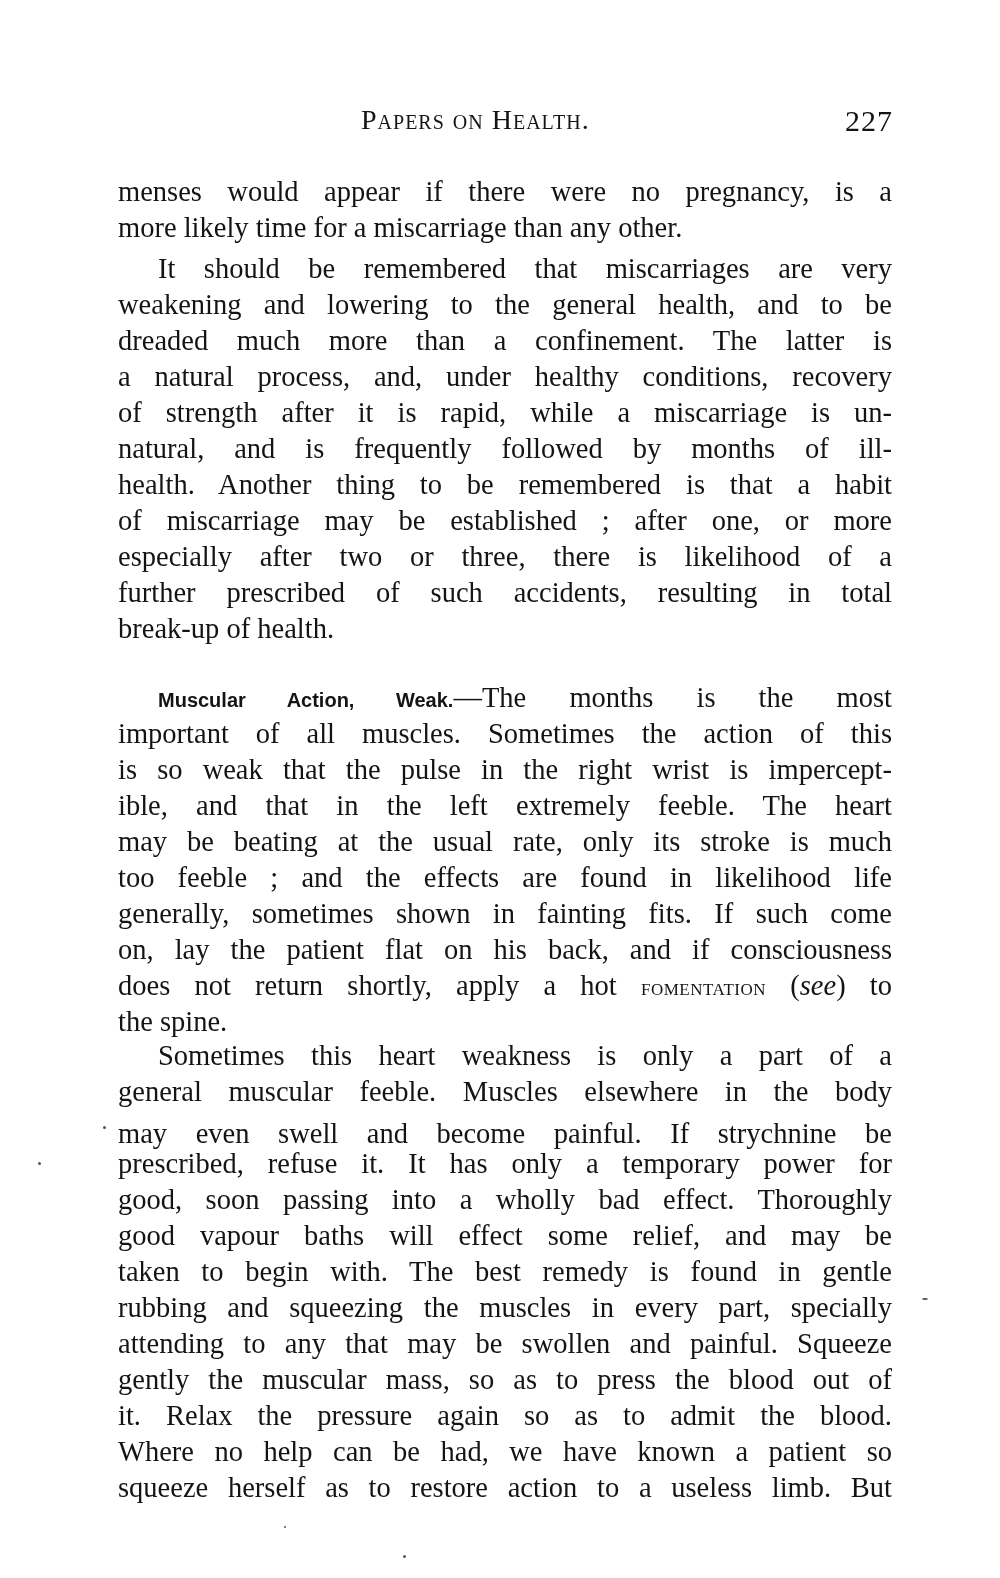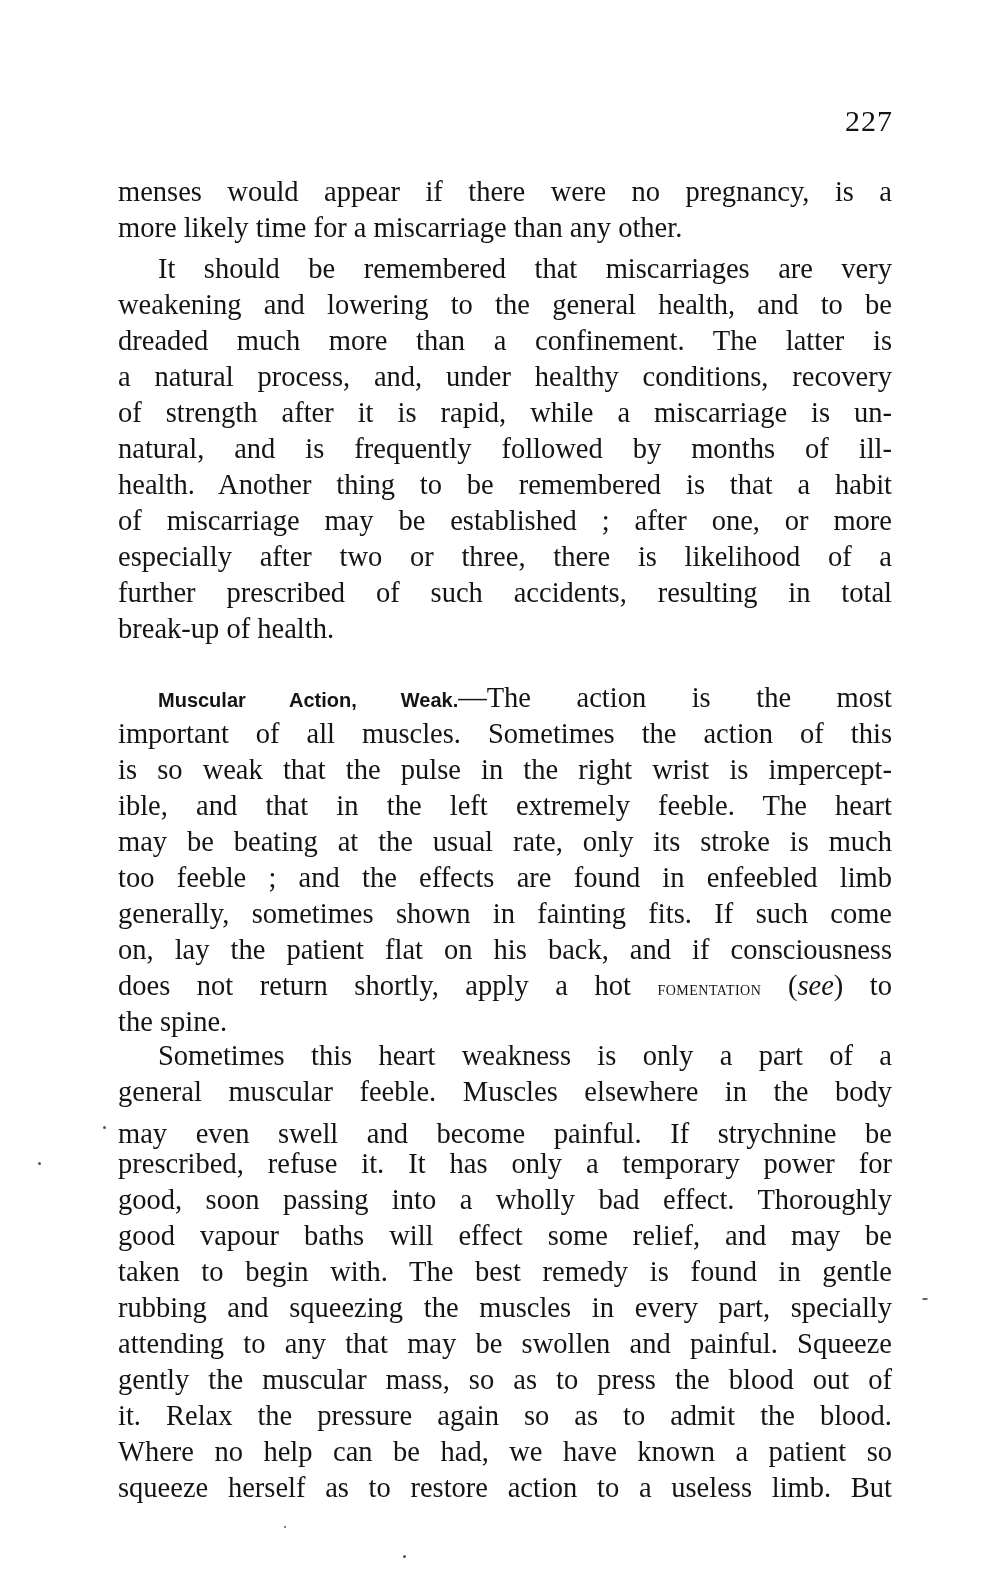--- a/index.html
+++ b/index.html
@@ -86,6 +86,7 @@
 <body>
 
 <div class="running-head">
+  <span class="title">Papers on Health.</span>
   <span class="page-num">227</span>
 </div>
 

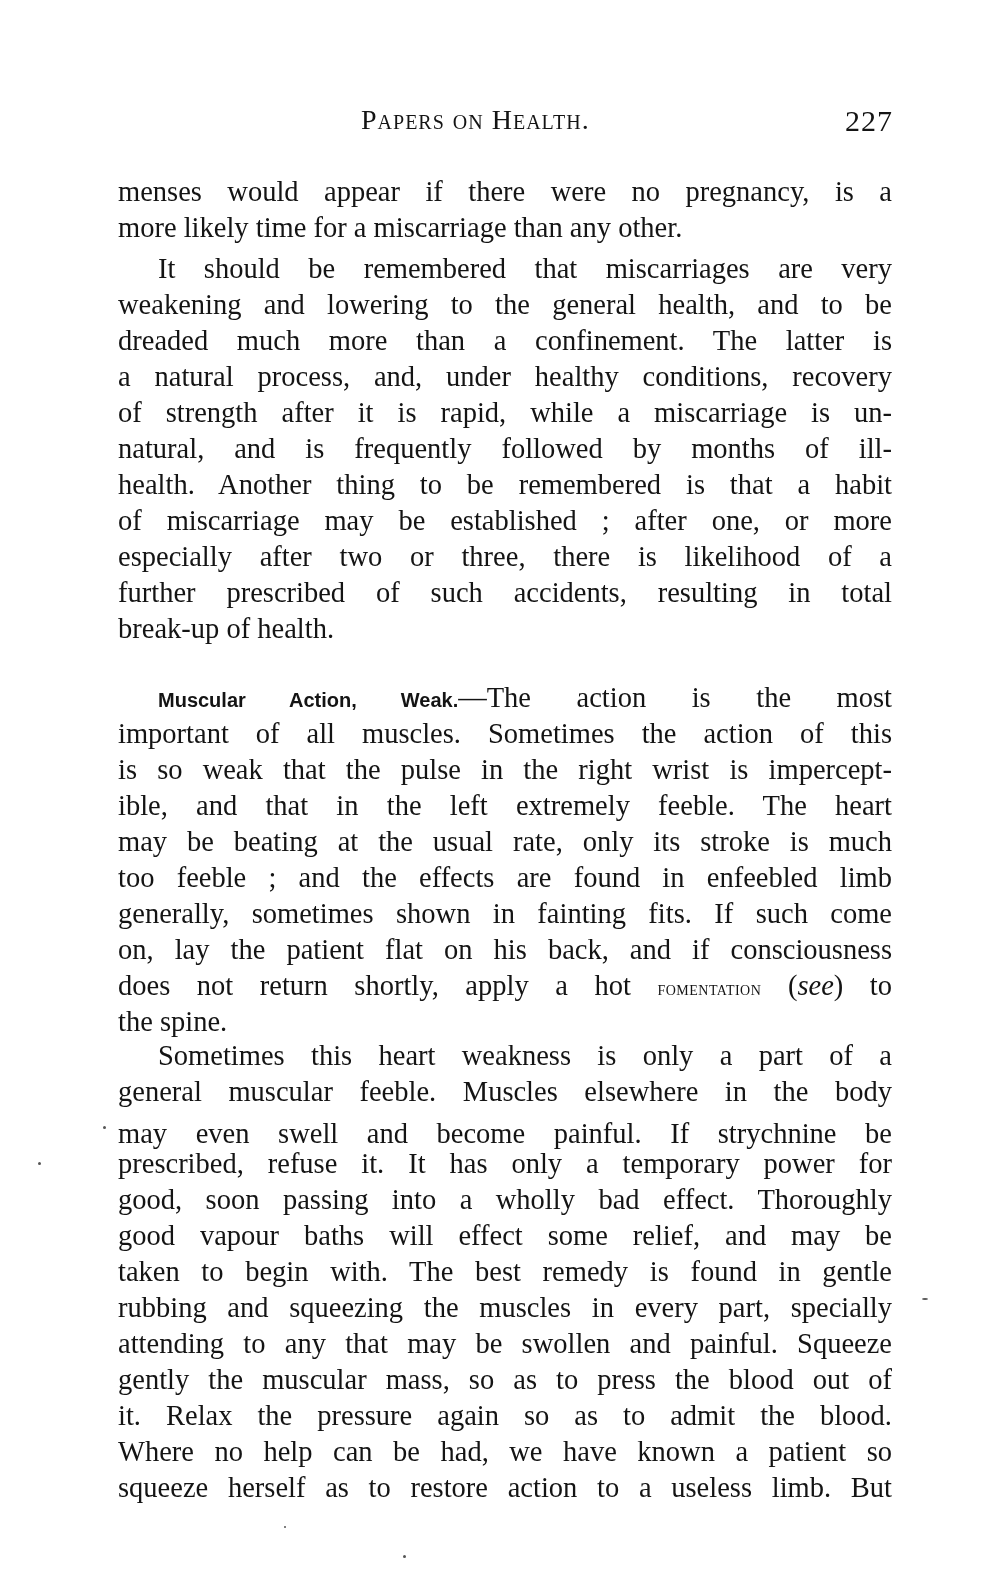--- a/index.html
+++ b/index.html
@@ -110,7 +110,7 @@
 </div>
 
 <div class="text-block" style="top:680px;">
-  <div class="line indent" style="top:0px;"><span class="heading">Muscular Action, Weak.</span><span>—</span><span>The action is the most</span></div>
+  <div class="line indent" style="top:0px;"><span class="heading">Muscular Action, Weak.</span><span>—</span><span>The months is the most</span></div>
   <div class="line" style="top:36px;">important of all muscles.  Sometimes the action of this</div>
   <div class="line" style="top:72px;">is so weak that the pulse in the right wrist is impercept-</div>
   <div class="line" style="top:108px;">ible, and that in the left extremely feeble.  The heart</div>

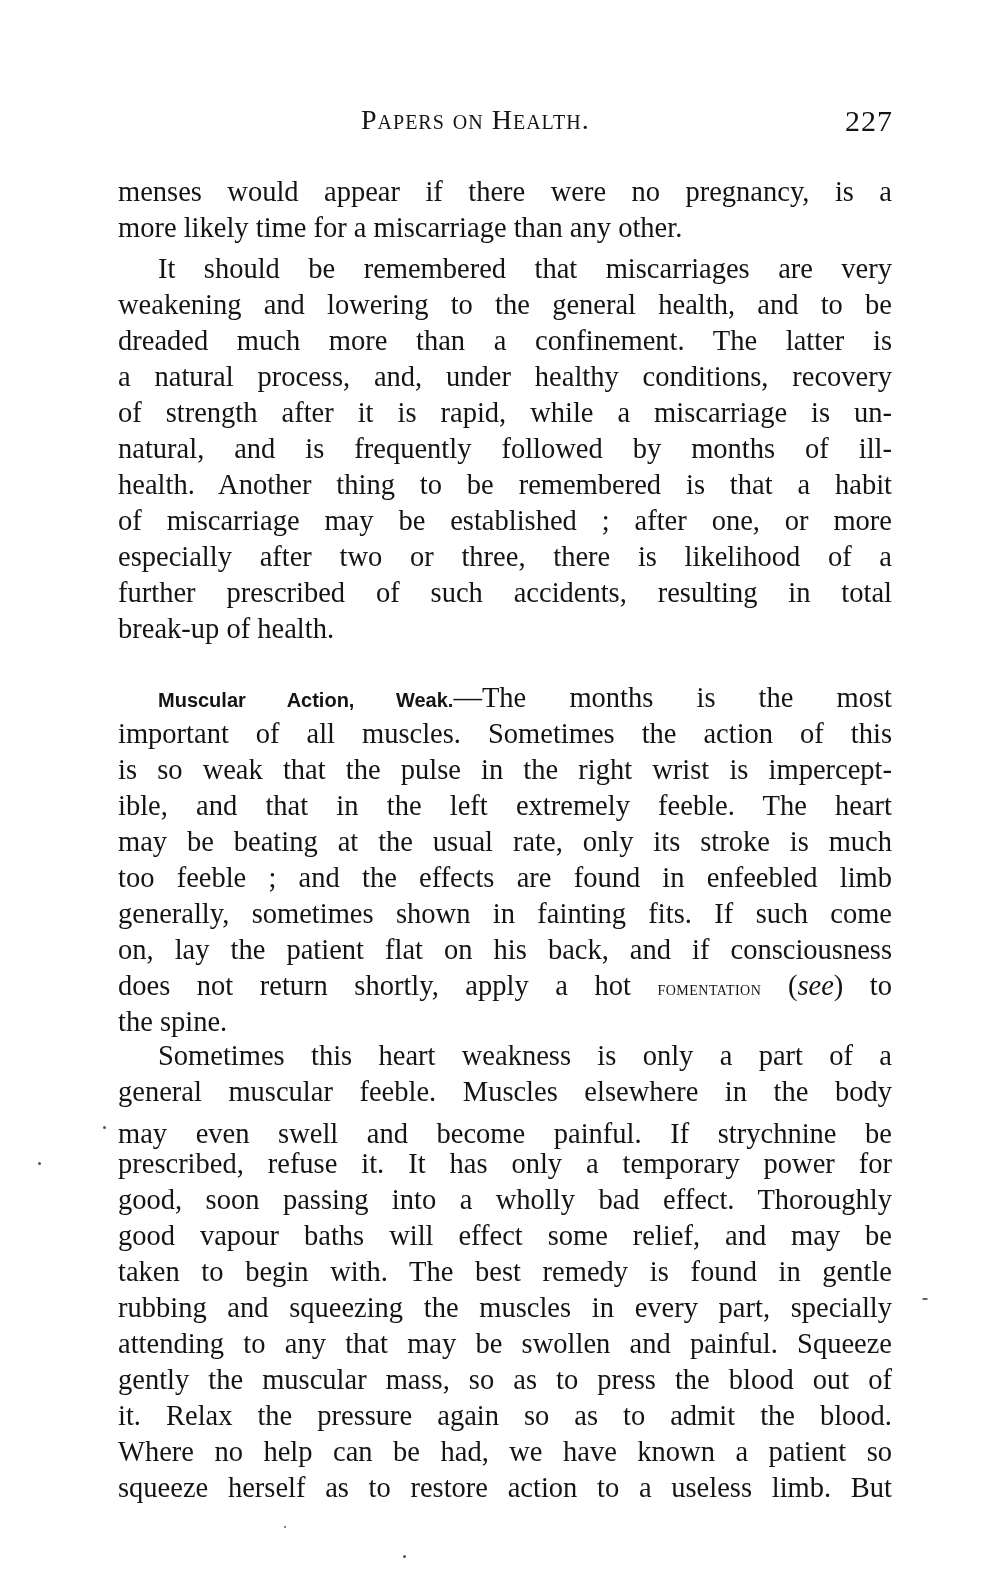--- a/index.html
+++ b/index.html
@@ -115,7 +115,7 @@
   <div class="line" style="top:72px;">is so weak that the pulse in the right wrist is impercept-</div>
   <div class="line" style="top:108px;">ible, and that in the left extremely feeble.  The heart</div>
   <div class="line" style="top:144px;">may be beating at the usual rate, only its stroke is much</div>
-  <div class="line" style="top:180px;">too feeble ; and the effects are found in enfeebled limb</div>
+  <div class="line" style="top:180px;">too feeble ; and the effects are found in likelihood life</div>
   <div class="line" style="top:216px;">generally, sometimes shown in fainting fits. If such come</div>
   <div class="line" style="top:252px;">on, lay the patient flat on his back, and if consciousness</div>
   <div class="line" style="top:288px;"><span>does not return shortly, apply a hot</span> <span class="smallcaps">fomentation</span> <span>(</span><span class="ital">see</span><span>)</span> <span>to</span></div>

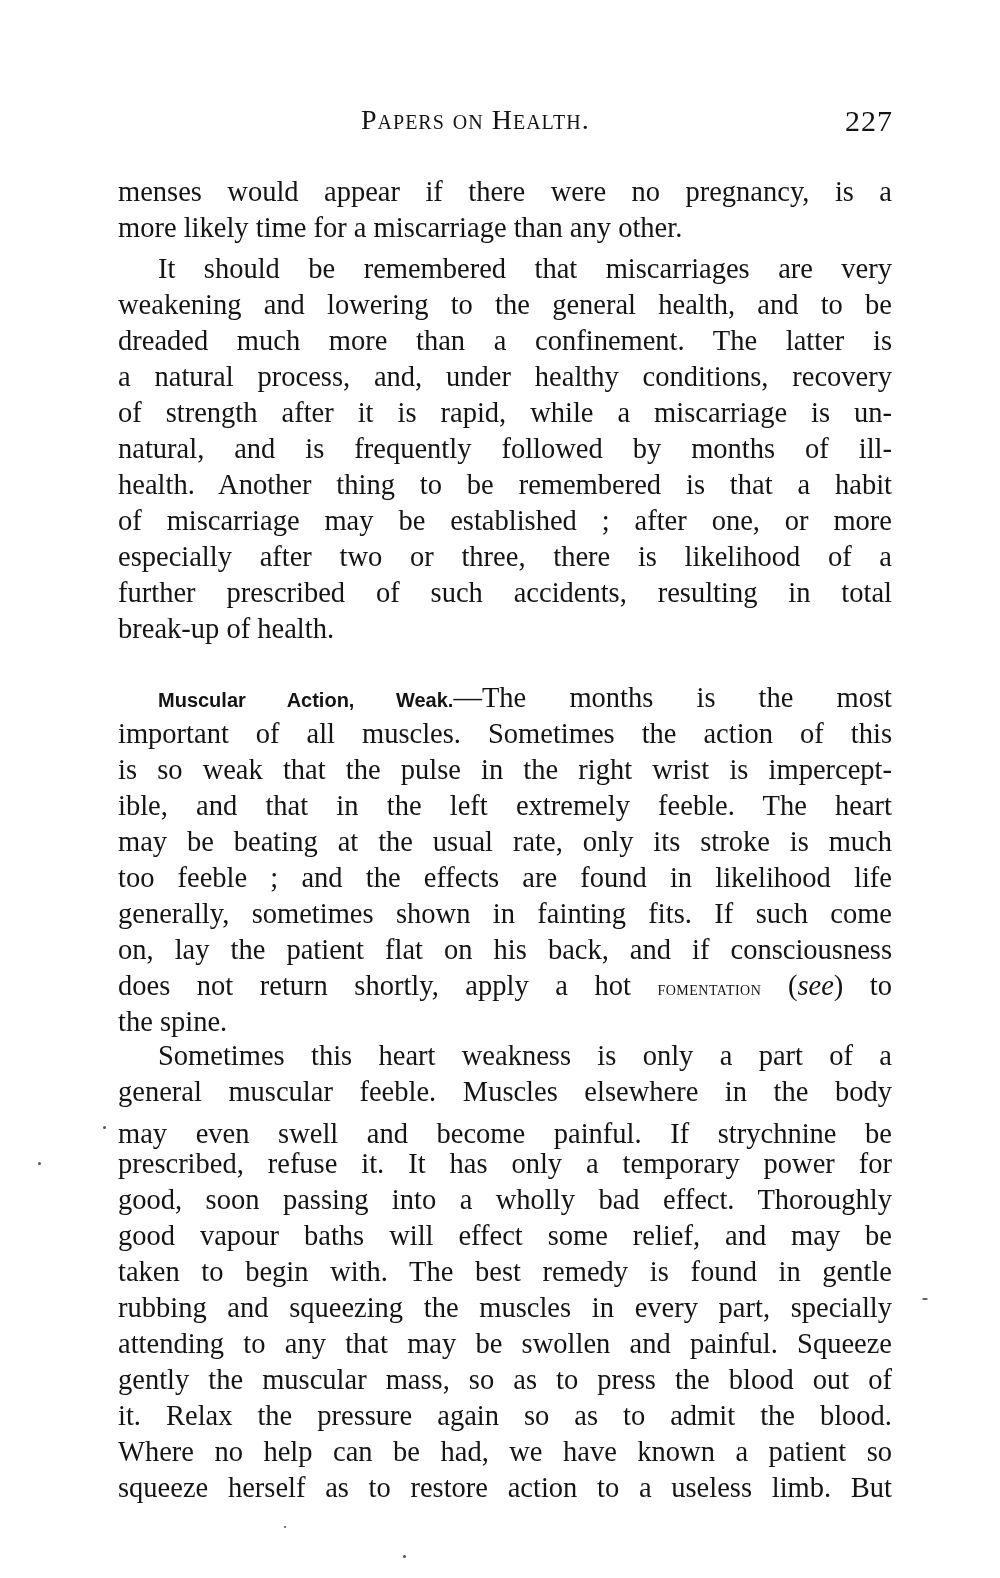--- a/index.html
+++ b/index.html
@@ -68,7 +68,7 @@
     .smallcaps {
       font-variant: small-caps;
       letter-spacing: 0.5px;
-      font-size: 20px;
+      font-size: 24px;
       margin-top: 32px;
     }
     .ital {

